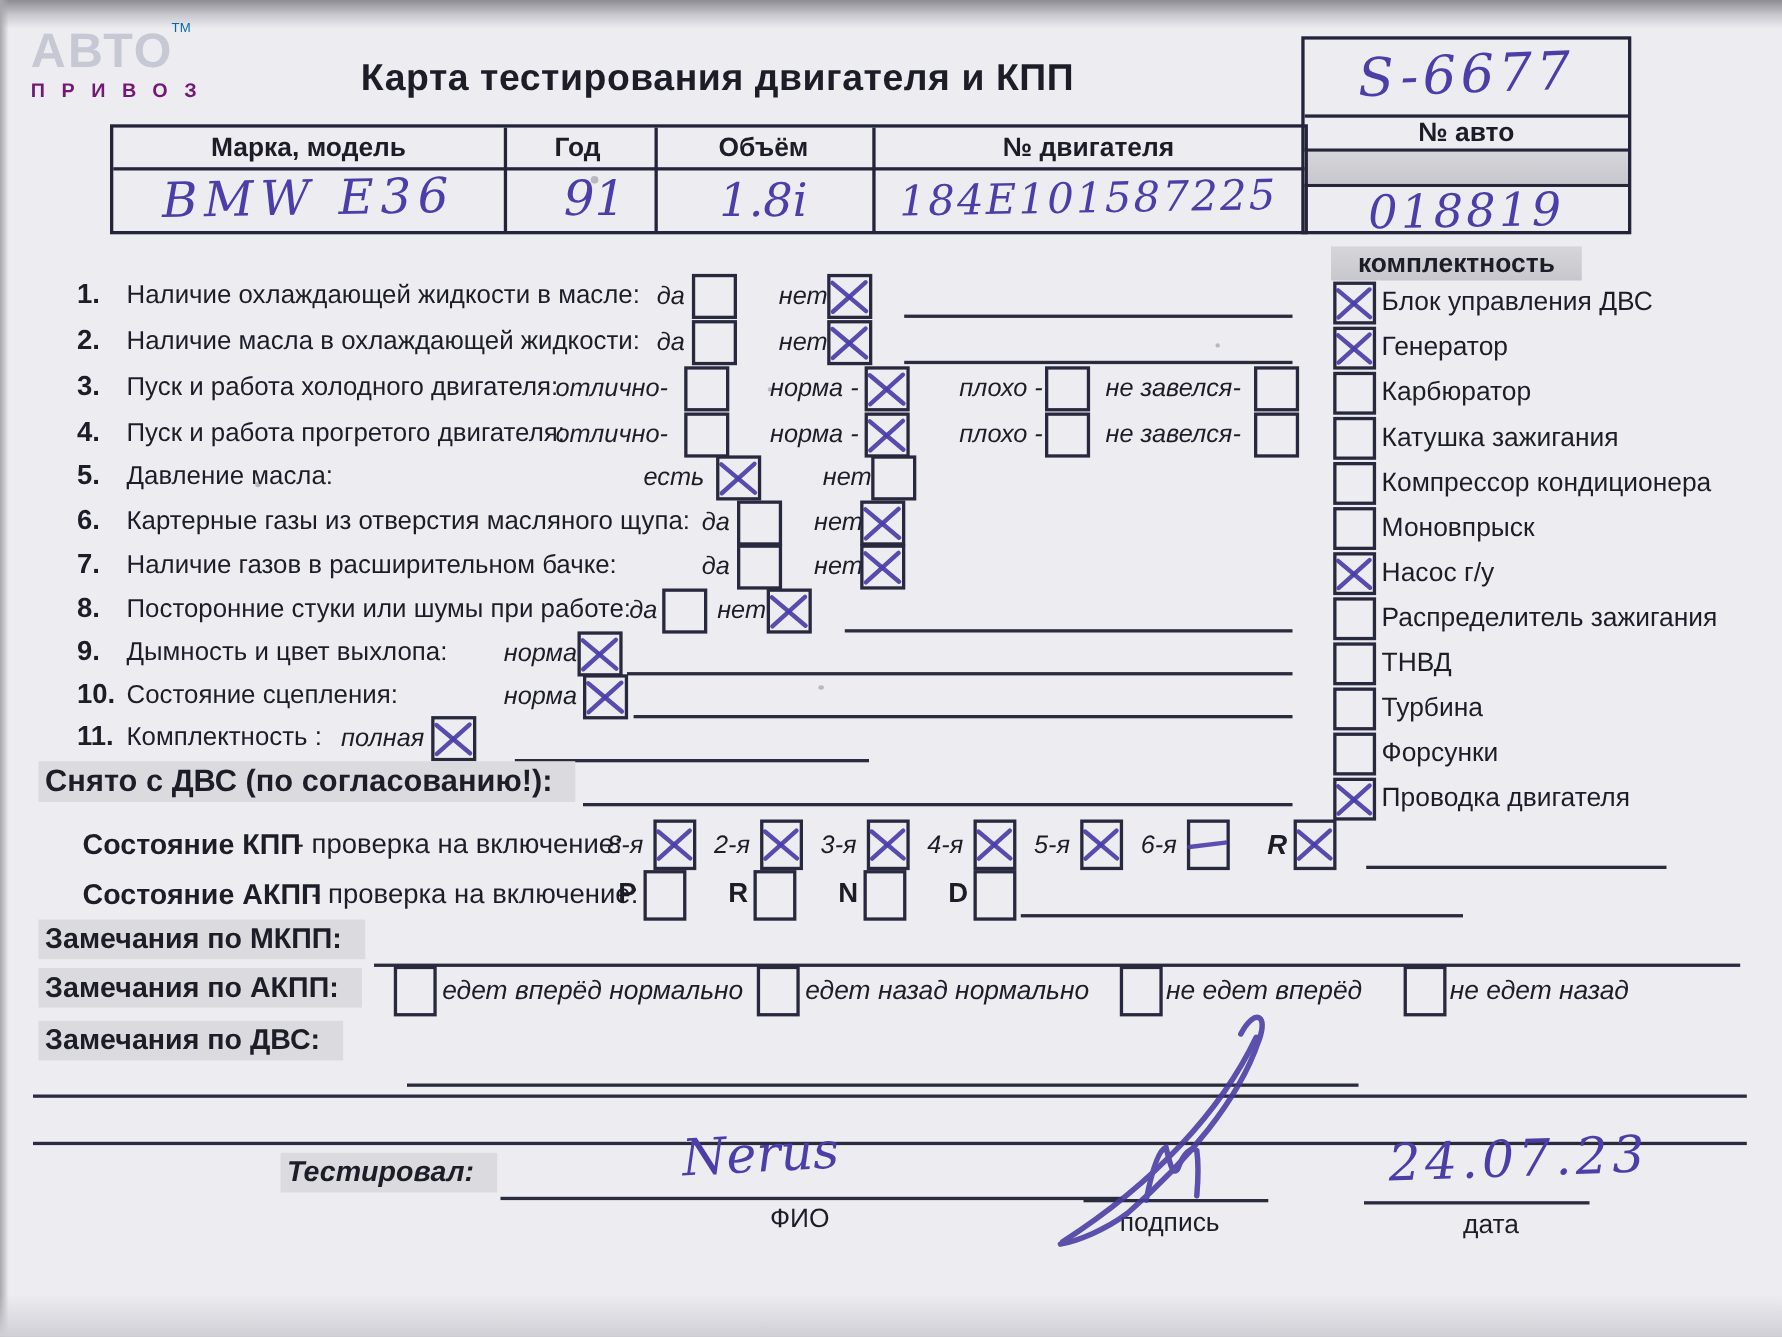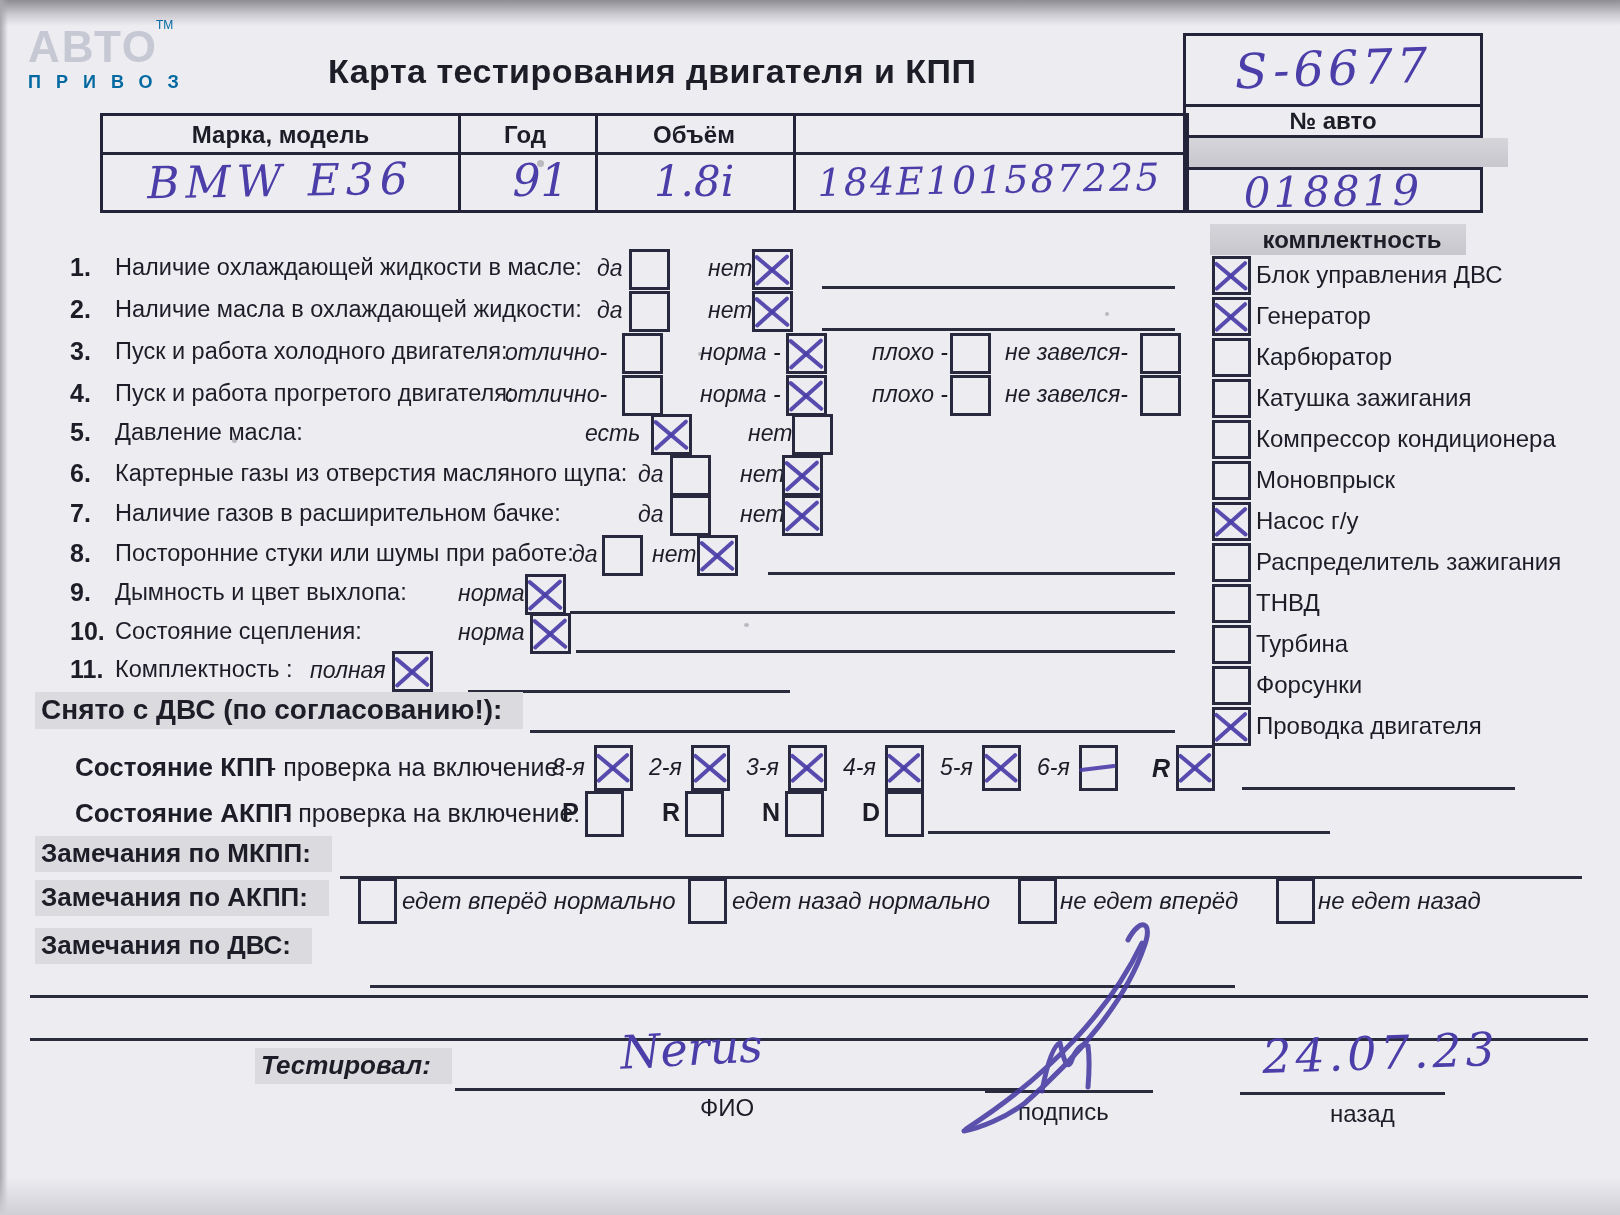--- a/index.html
+++ b/index.html
@@ -21,7 +21,7 @@
   
   .logo-top{font-size:44px;font-weight:bold;color:#c6c8d3;letter-spacing:2px;}
   .logo-tm{font-size:12px;color:#0369a1;}
-  .logo-bottom{font-size:18px;color:#0369a1;letter-spacing:15px;font-weight:bold;}
+  .logo-bottom{font-size:18px;color:#701a75;letter-spacing:15px;font-weight:bold;}
 
   .title{font-size:34px;font-weight:bold;letter-spacing:.5px;}
 

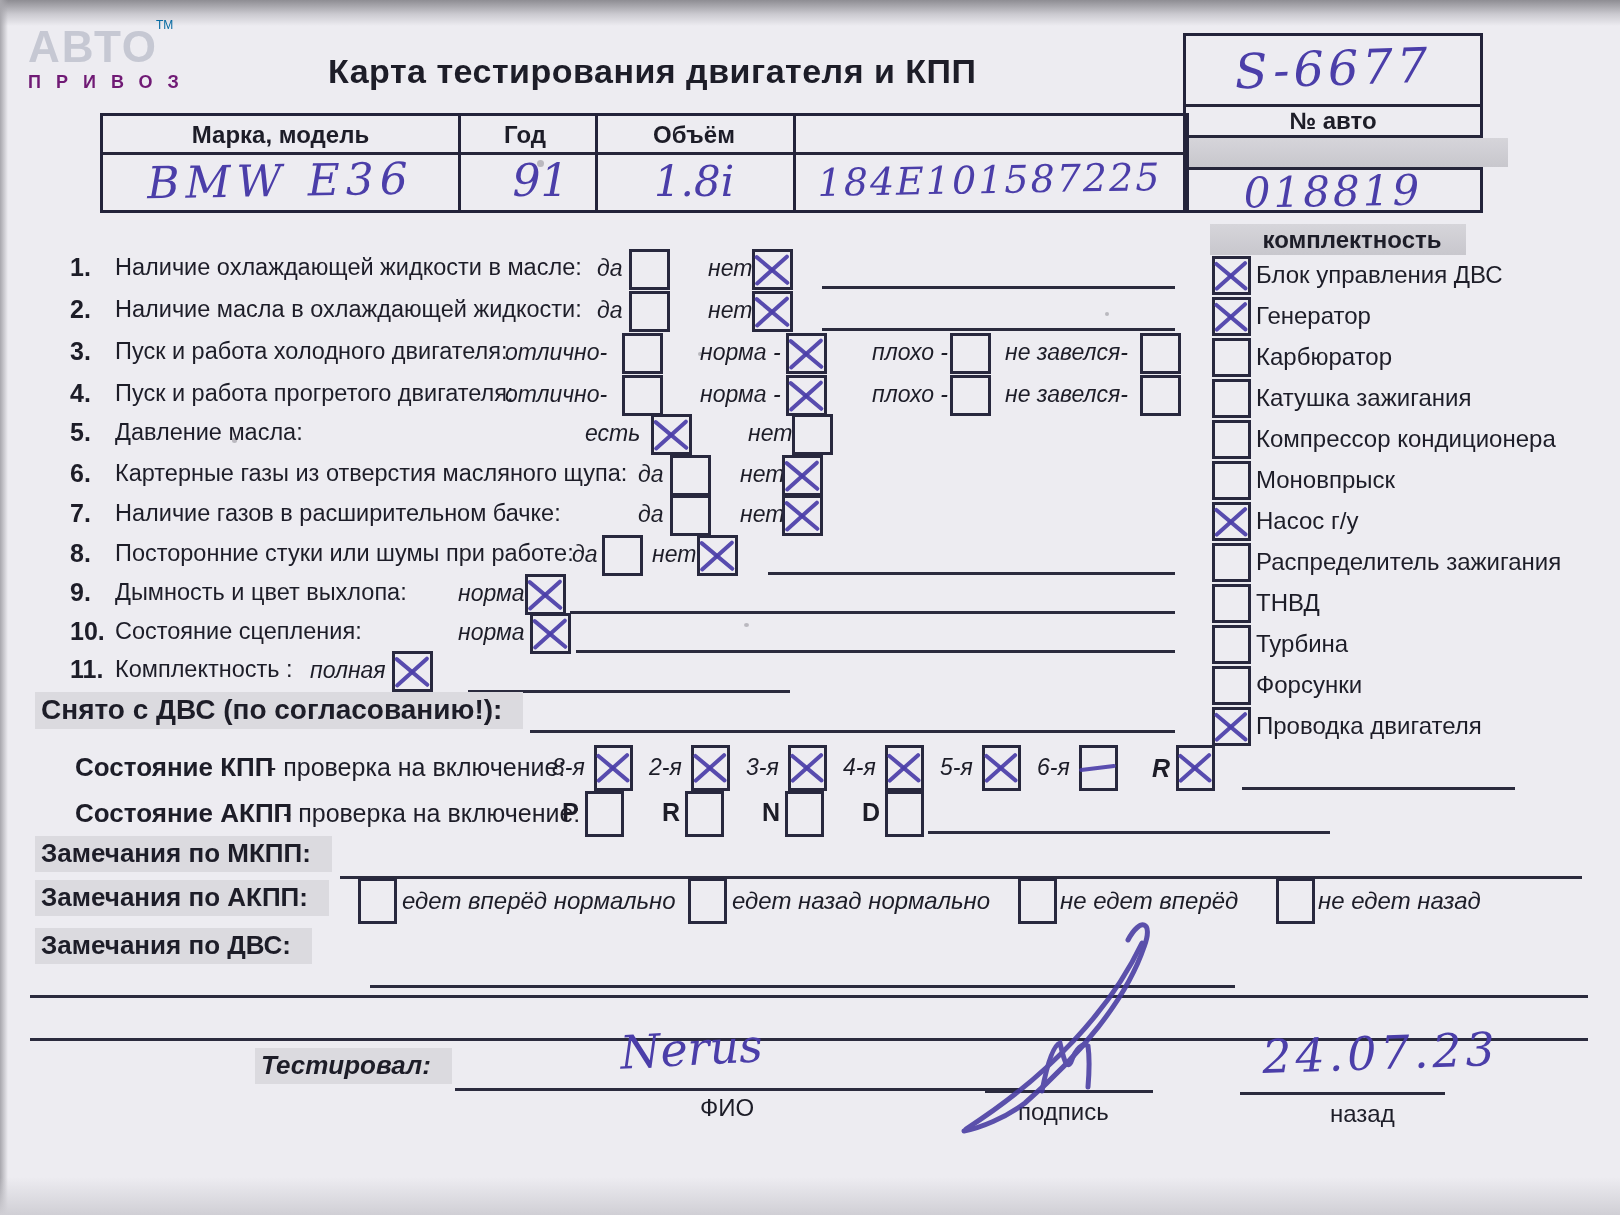--- a/index.html
+++ b/index.html
@@ -93,6 +93,7 @@
     <div class="thead" style="left:0;top:5px;width:355px;">Марка, модель</div>
     <div class="thead" style="left:355px;top:5px;width:134px;">Год</div>
     <div class="thead" style="left:492px;top:5px;width:198px;">Объём</div>
+    <div class="thead" style="left:690px;top:5px;width:393px;">№ двигателя</div>
     <div class="abs hw" style="left:0;top:39px;width:355px;text-align:center;font-size:44px;letter-spacing:6px;transform:rotate(-1deg);">BMW E36</div>
     <div class="abs hw" style="left:355px;top:39px;width:165px;text-align:center;font-size:44px;">91</div>
     <div class="abs hw" style="left:492px;top:41px;width:198px;text-align:center;font-size:42px;">1.8i</div>

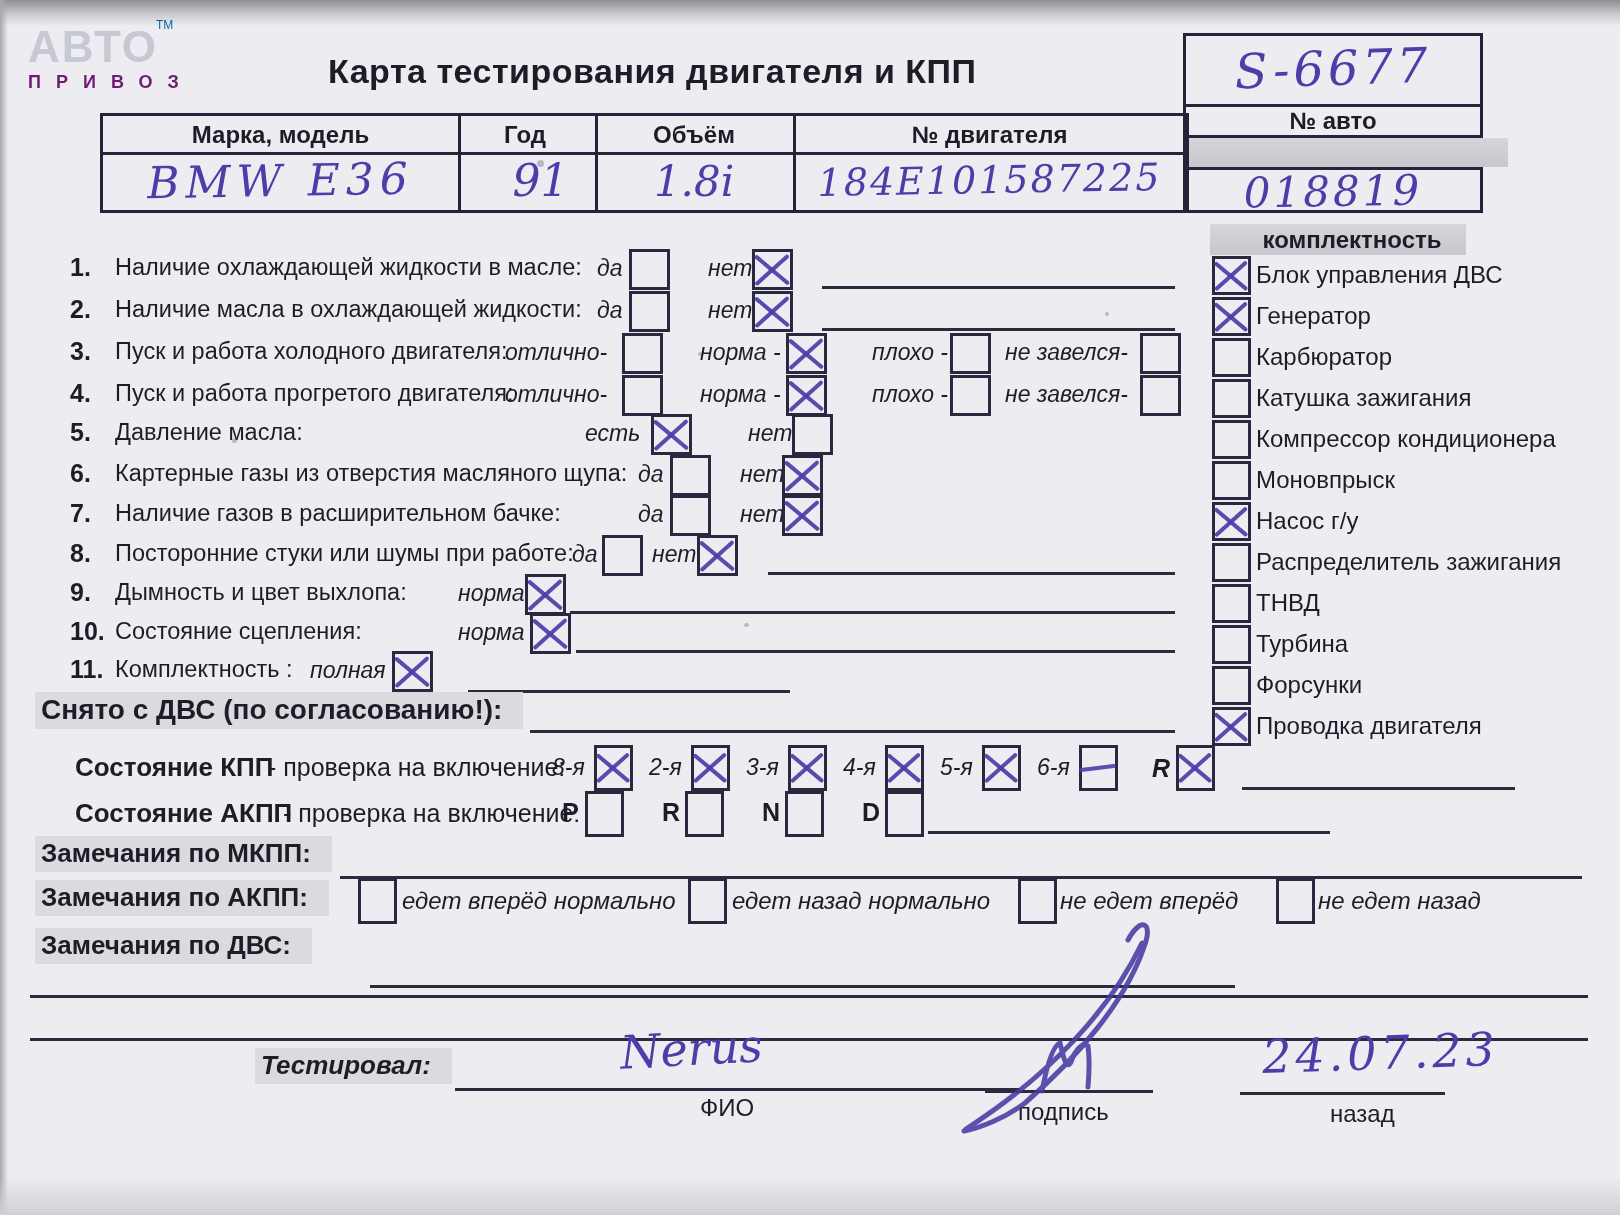--- a/index.html
+++ b/index.html
@@ -30,7 +30,7 @@
   .vline{position:absolute;width:3px;background:#23233a;}
   .hline{position:absolute;height:3px;background:#26263a;}
   .thead{position:absolute;font-size:24px;font-weight:bold;text-align:center;}
-  .grayband{background:linear-gradient(#d6d5da,#c8c7cd);padding-left:28px;}
+  .grayband{background:linear-gradient(#d6d5da,#c8c7cd);}
 
   
   .crow{position:absolute;left:0;width:1620px;height:44px;}

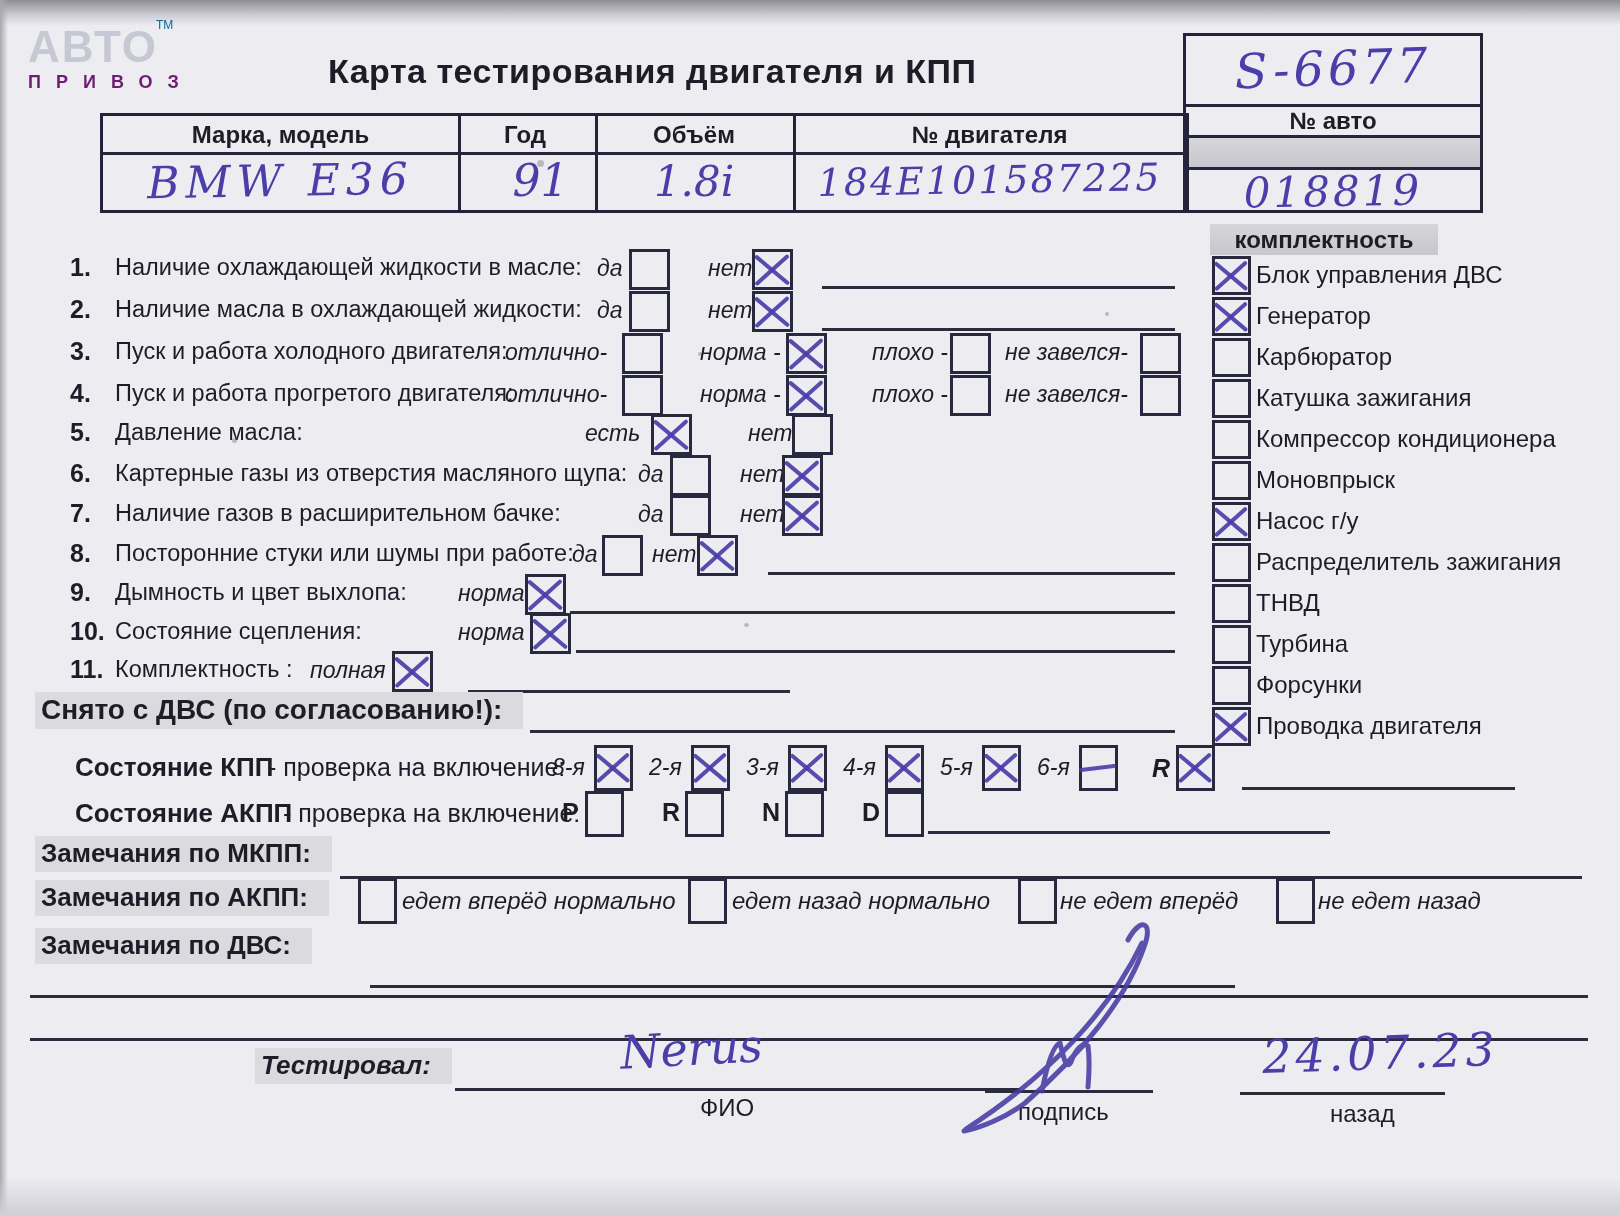--- a/index.html
+++ b/index.html
@@ -291,7 +291,7 @@
   <div class="ftlab" style="left:1018px;top:1098px;">подпись</div>
   <div class="abs hw" style="left:1262px;top:1026px;font-size:46px;letter-spacing:4px;transform:rotate(-2deg);">24.07.23</div>
   <div class="blank" style="left:1240px;top:1092px;width:205px;"></div>
-  <div class="ftlab" style="left:1330px;top:1100px;">назад</div>
+  <div class="ftlab" style="left:1330px;top:1100px;">дата</div>
 
   <svg class="abs" style="left:930px;top:895px;" width="260" height="250" viewBox="0 0 260 250">
     <g fill="none" stroke="#473ba2" stroke-width="5" stroke-linecap="round" opacity="0.88">

